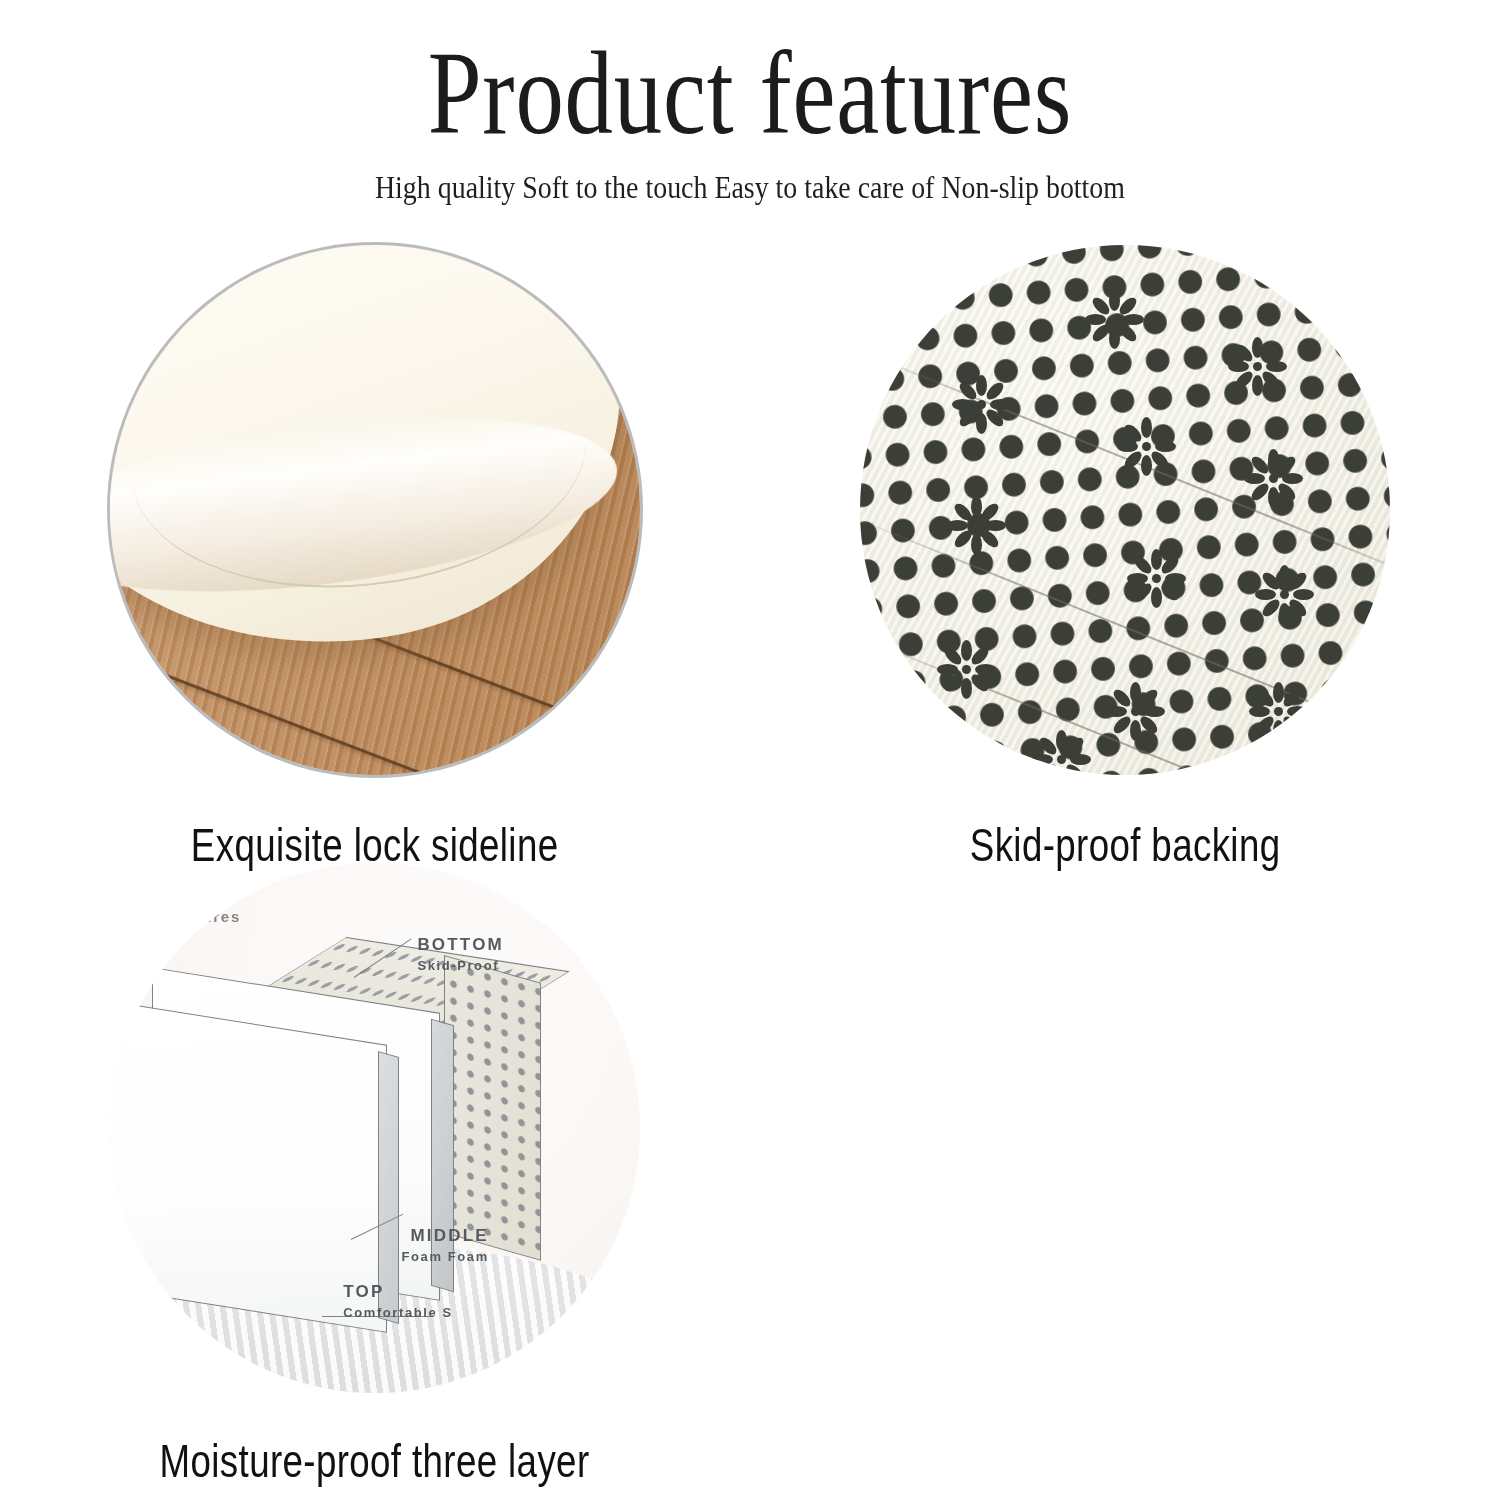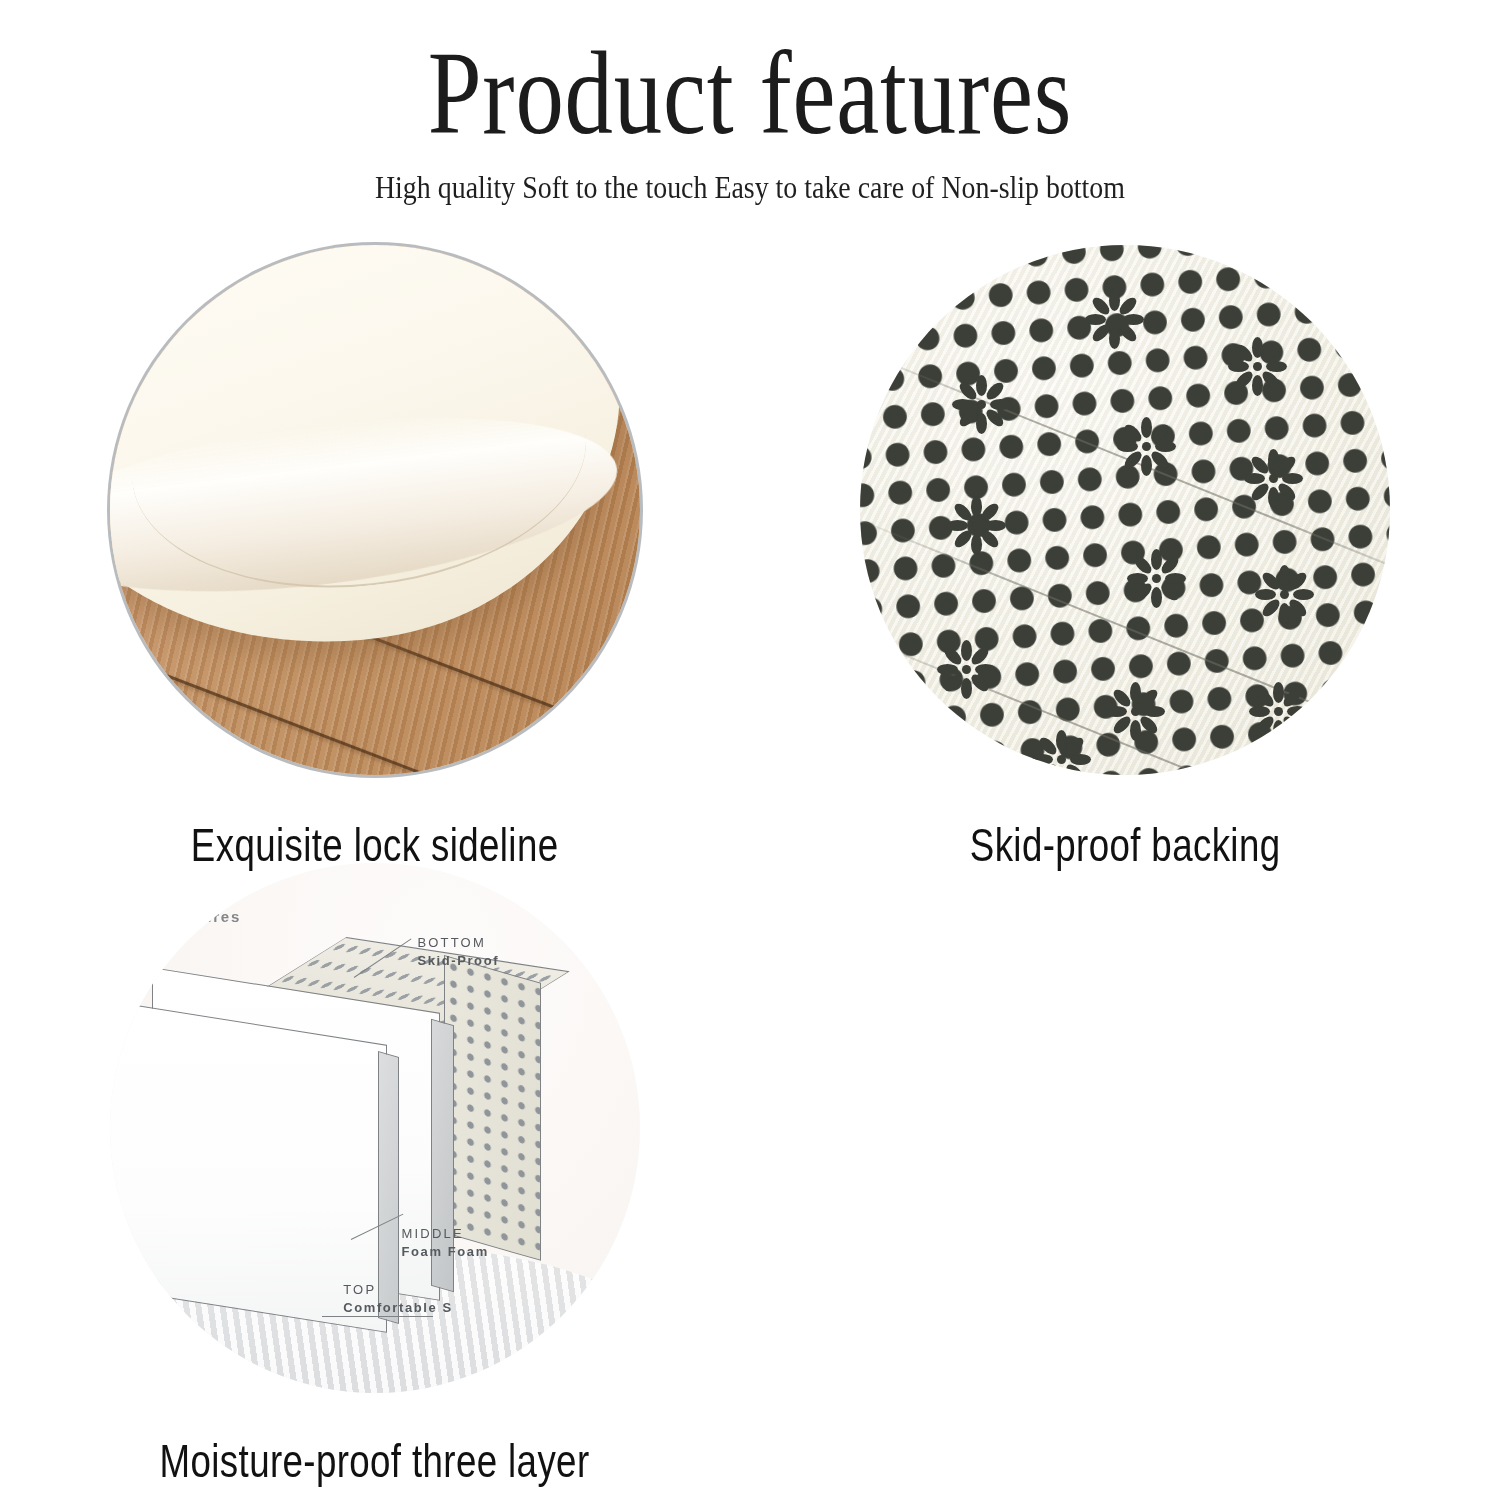--- a/index.html
+++ b/index.html
@@ -351,8 +351,8 @@
     white-space: nowrap;
   }
   .callout .c-title {
-    font-size: 13px;
-    font-weight: 400;
+    font-size: 17px;
+    font-weight: 700;
     display: block;
   }
   .callout .c-sub {

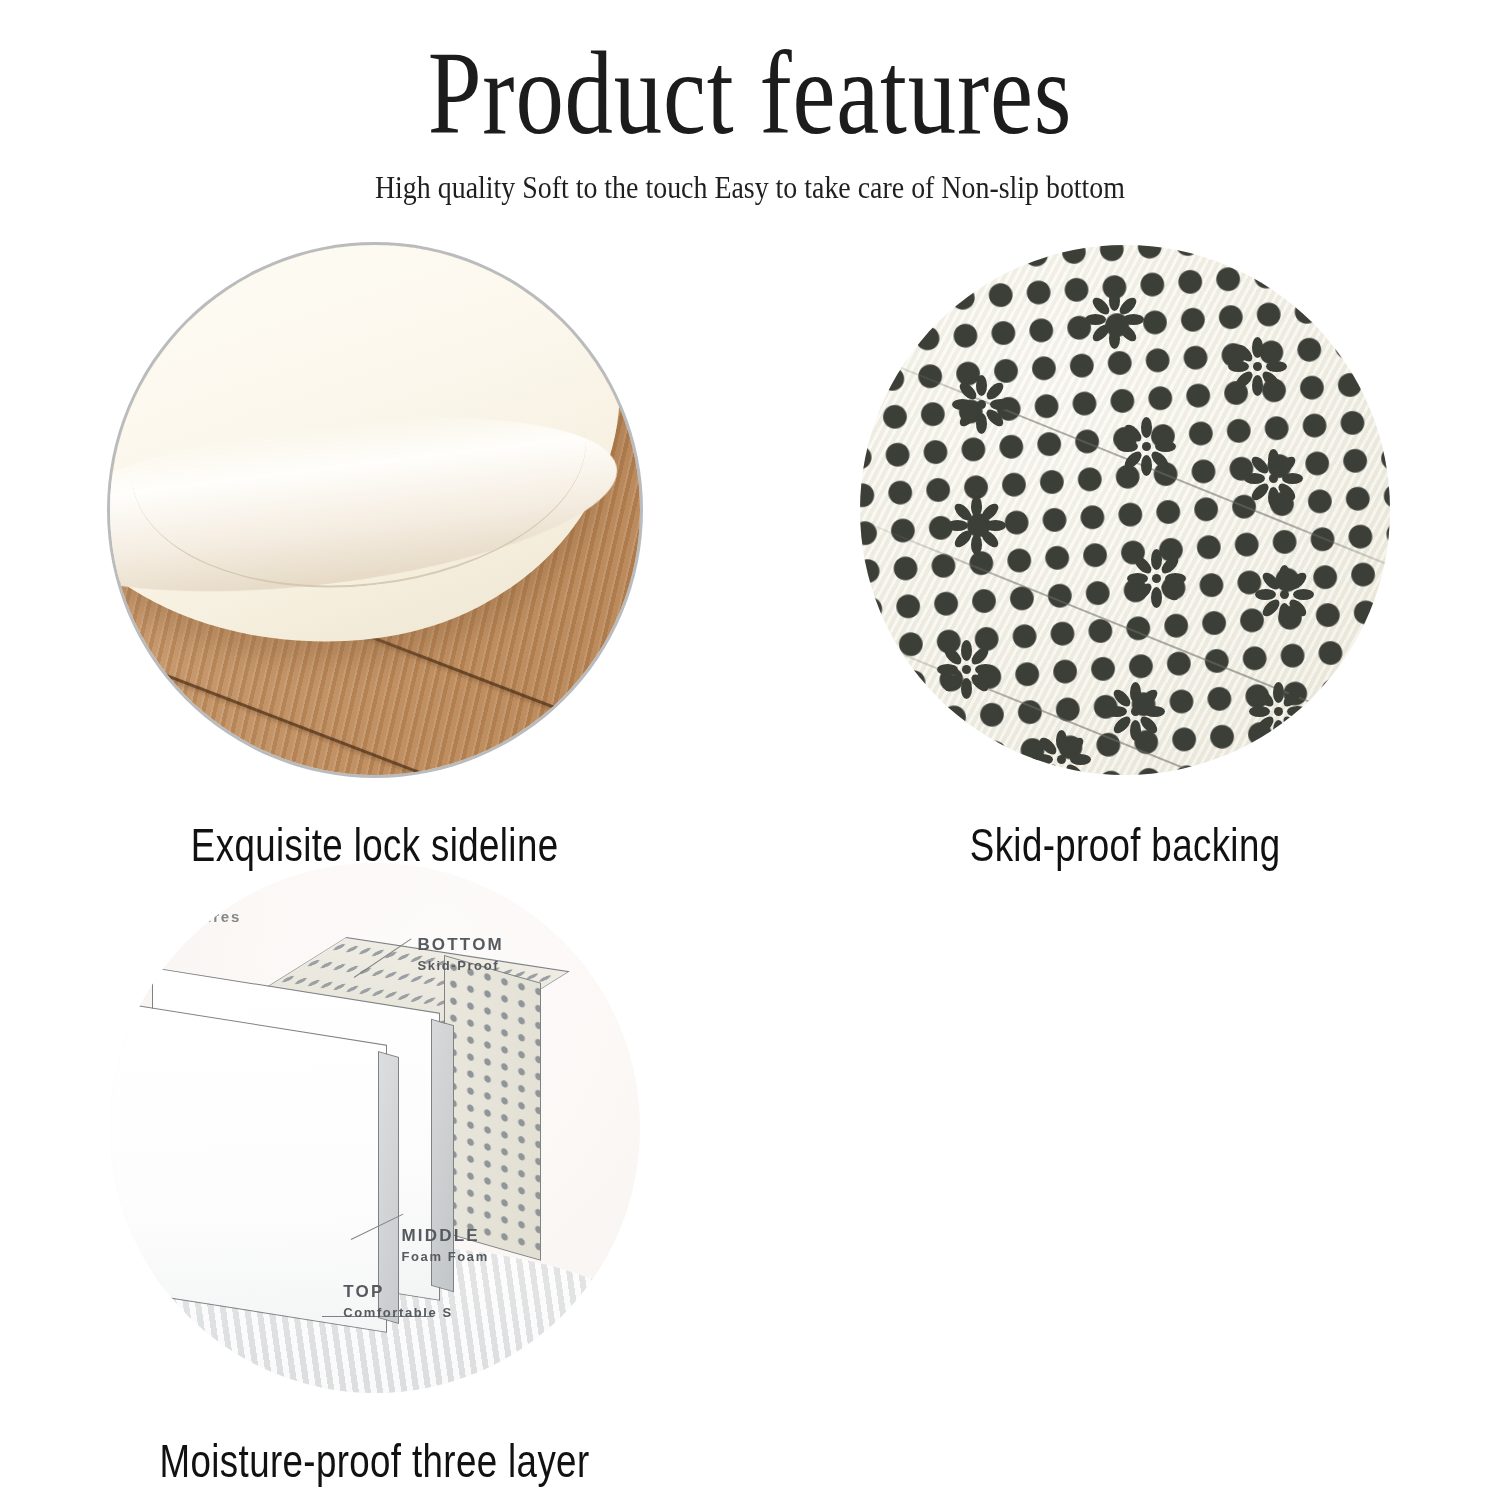--- a/index.html
+++ b/index.html
@@ -363,7 +363,7 @@
     letter-spacing: 1.6px;
   }
   .callout-bottom { left: 58%; top: 13.5%; }
-  .callout-middle { left: 55%; top: 68.5%; }
+  .callout-middle { left: 55%; top: 68.5%; text-align: right; }
   .callout-top    { left: 44%; top: 79%; }
   .layers .leader {
     position: absolute;

